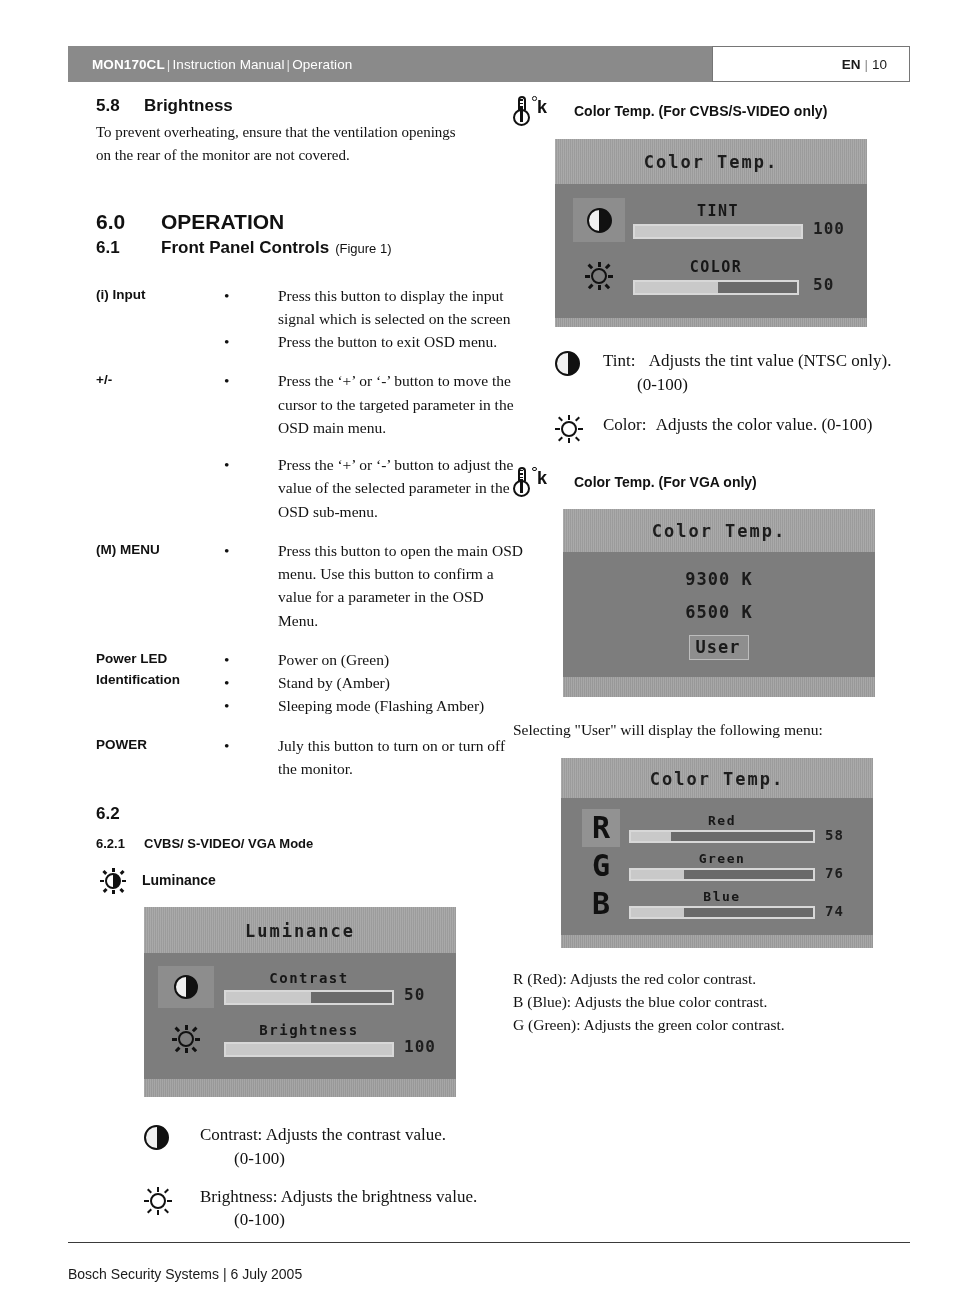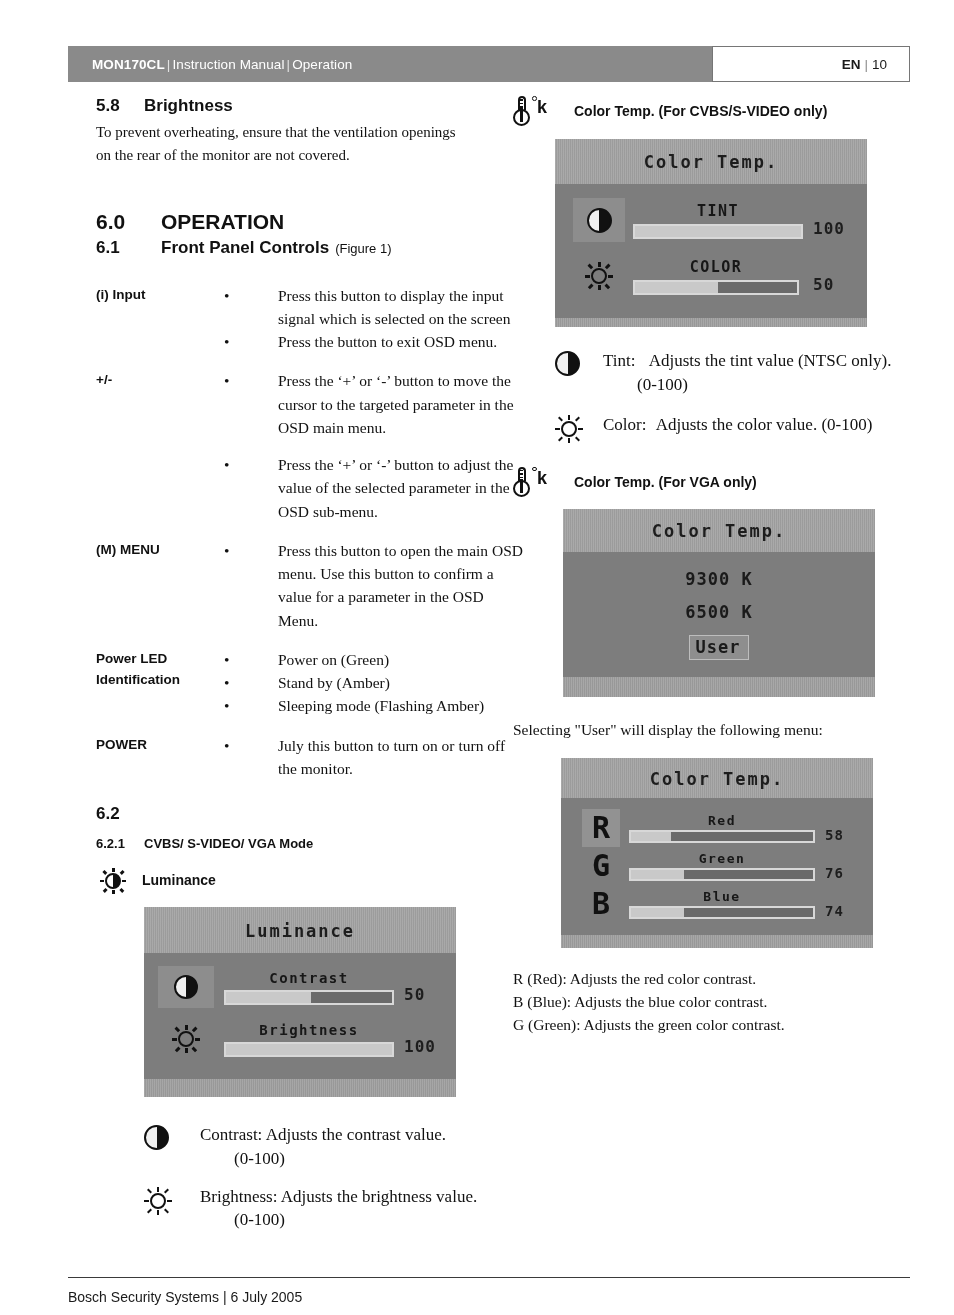--- a/index.html
+++ b/index.html
@@ -179,7 +179,7 @@
   
   .footer{
     position:absolute;left:68px;top:1242px;width:842px;
-    border-top:1.5px solid #3a3a3a;padding-top:10px;margin-top:35px;
+    border-top:1.5px solid #3a3a3a;padding-top:22px;
   }
   .footer span{
     font-family:"Liberation Sans", sans-serif;font-size:14px;color:#1a1a1a;

